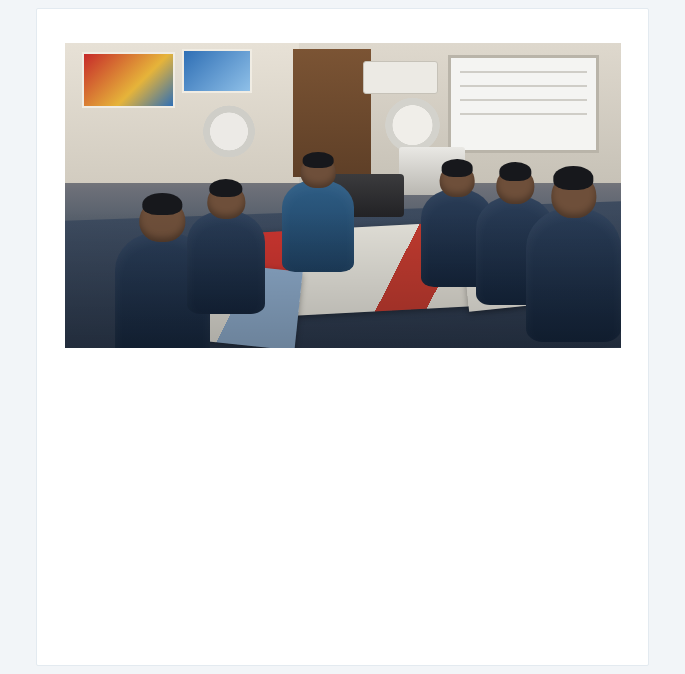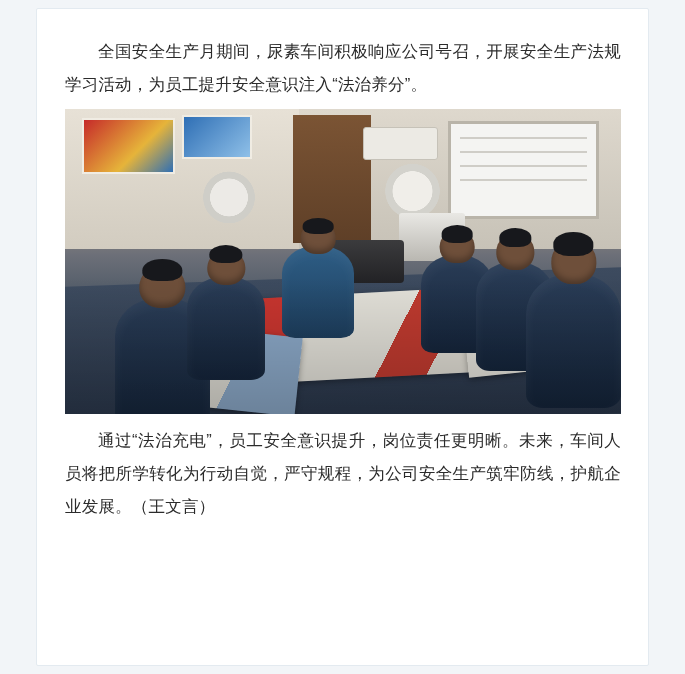--- a/index.html
+++ b/index.html
@@ -188,7 +188,6 @@
   <div class="article-card">
     <div class="content">
 
-      <p class="para">全国安全生产月期间，尿素车间积极响应公司号召，开展安全生产法规学习活动，为员工提升安全意识注入“法治养分”。</p>
 
       <div class="figure">
         <div class="photo">

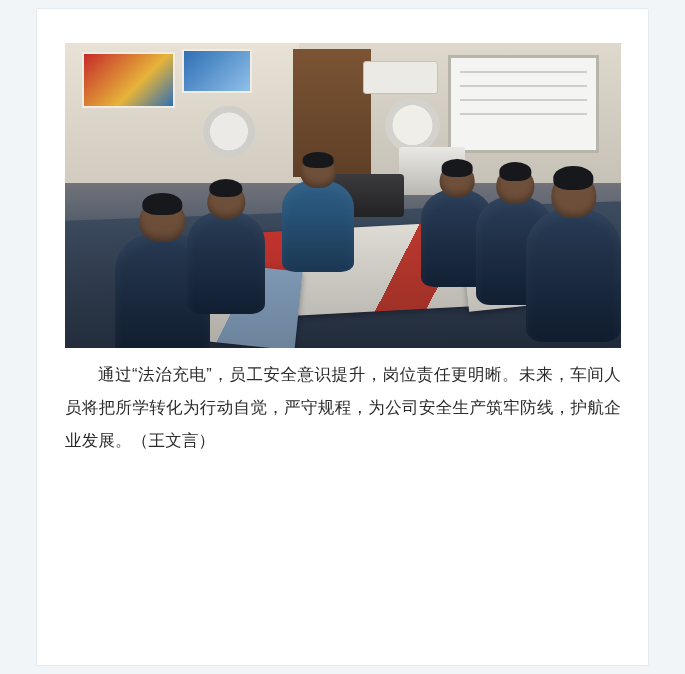--- a/index.html
+++ b/index.html
@@ -228,7 +228,6 @@
         </div>
       </div>
 
-      <p class="para">通过“法治充电”，员工安全意识提升，岗位责任更明晰。未来，车间人员将把所学转化为行动自觉，严守规程，为公司安全生产筑牢防线，护航企业发展。（王文言）</p>
 
     </div>
   </div>

